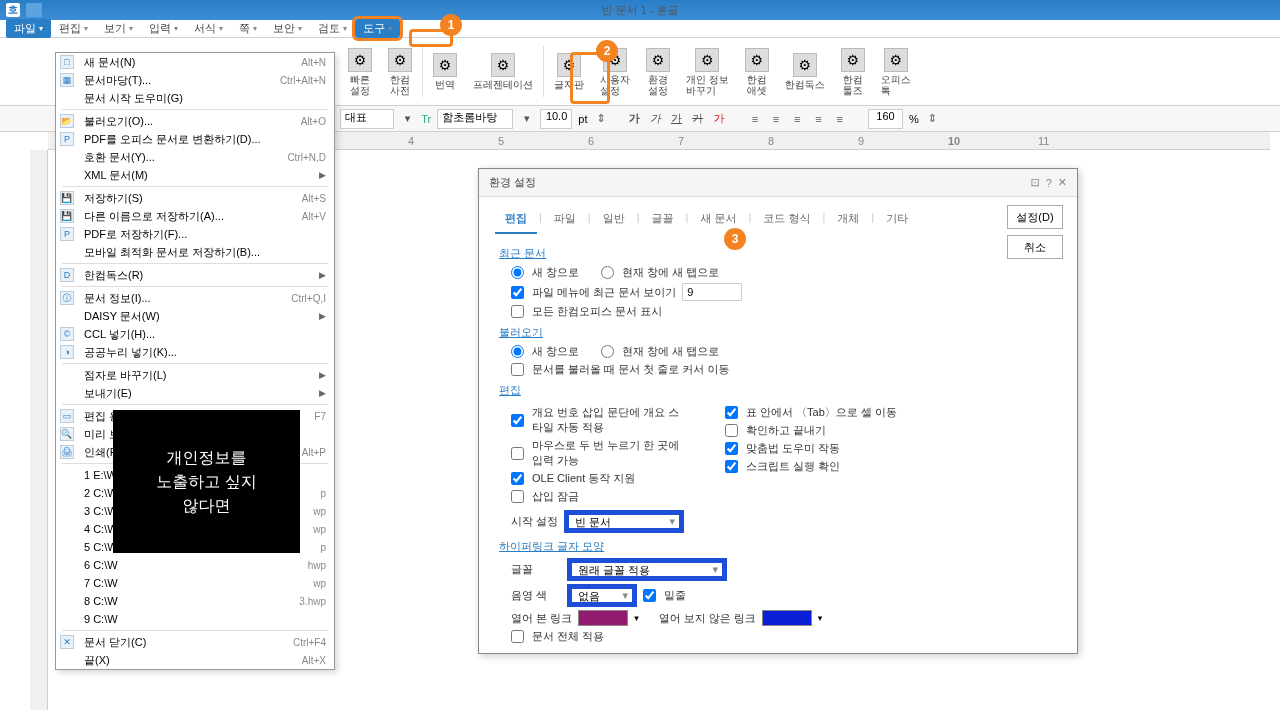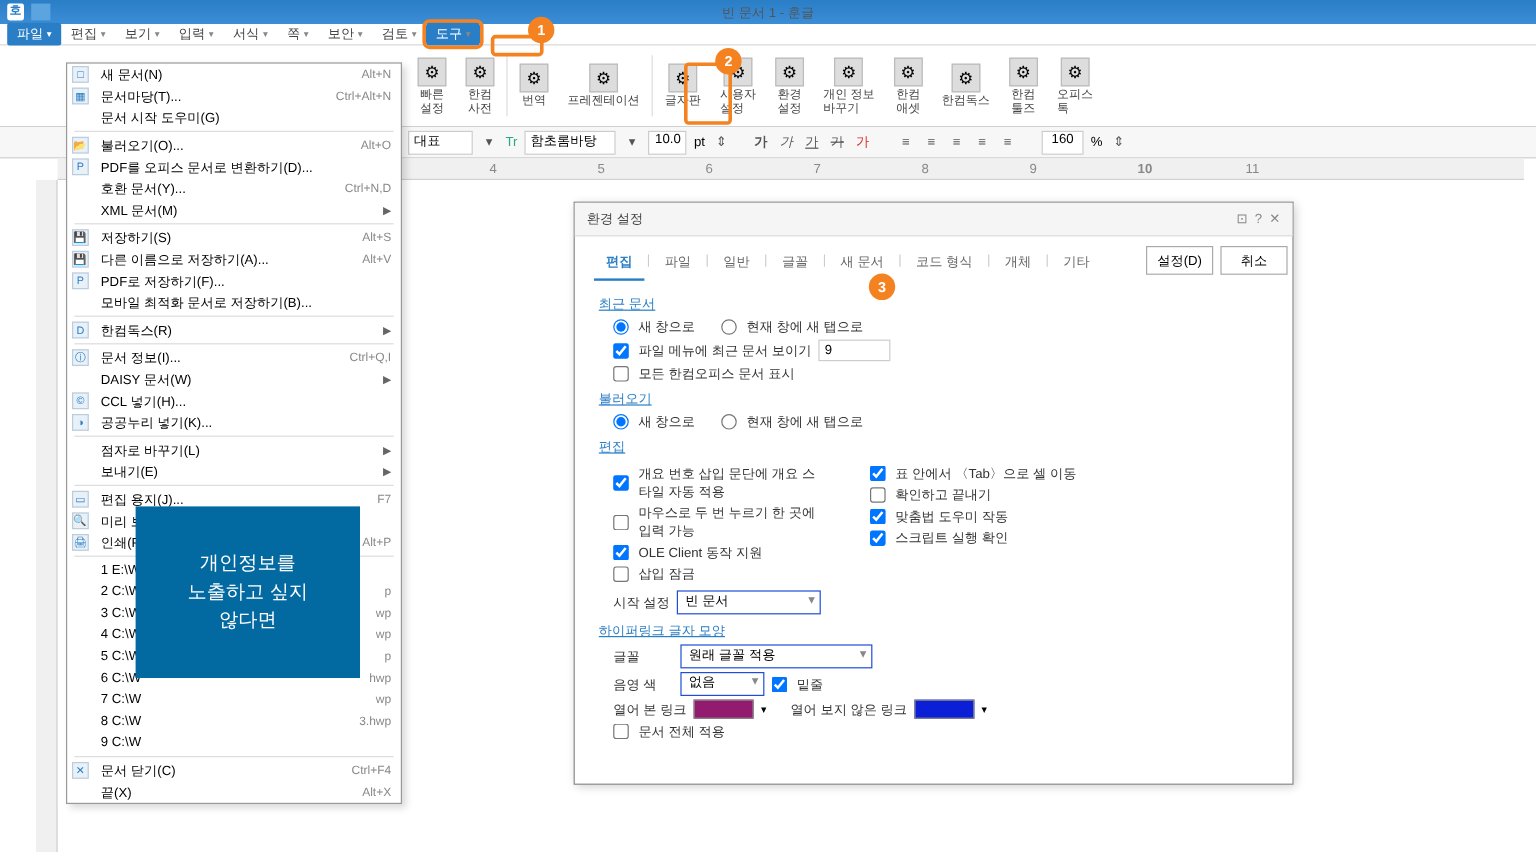--- a/index.html
+++ b/index.html
@@ -47,7 +47,7 @@
 .dialog .tabs .tab.active{color:#2a7ec6;border-bottom:2px solid #2a7ec6;font-weight:bold;}
 .dialog .tabs .tabsep{color:#ccc;padding:6px 2px;}
 .dialog .body{padding:12px 20px;position:relative;}
-.dialog .btns{position:absolute;right:4px;top:36px;display:flex;flex-direction:row;gap:6px;}
+.dialog .btns{position:absolute;right:14px;top:36px;display:flex;flex-direction:column;gap:6px;}
 .dialog .btns button{width:56px;height:24px;border:1px solid #aaa;background:#fff;cursor:pointer;font-size:11px;}
 .section-title{color:#2a7ec6;font-size:11px;margin:6px 0 4px;text-decoration:underline;}
 .section-title.first{margin-top:0;}

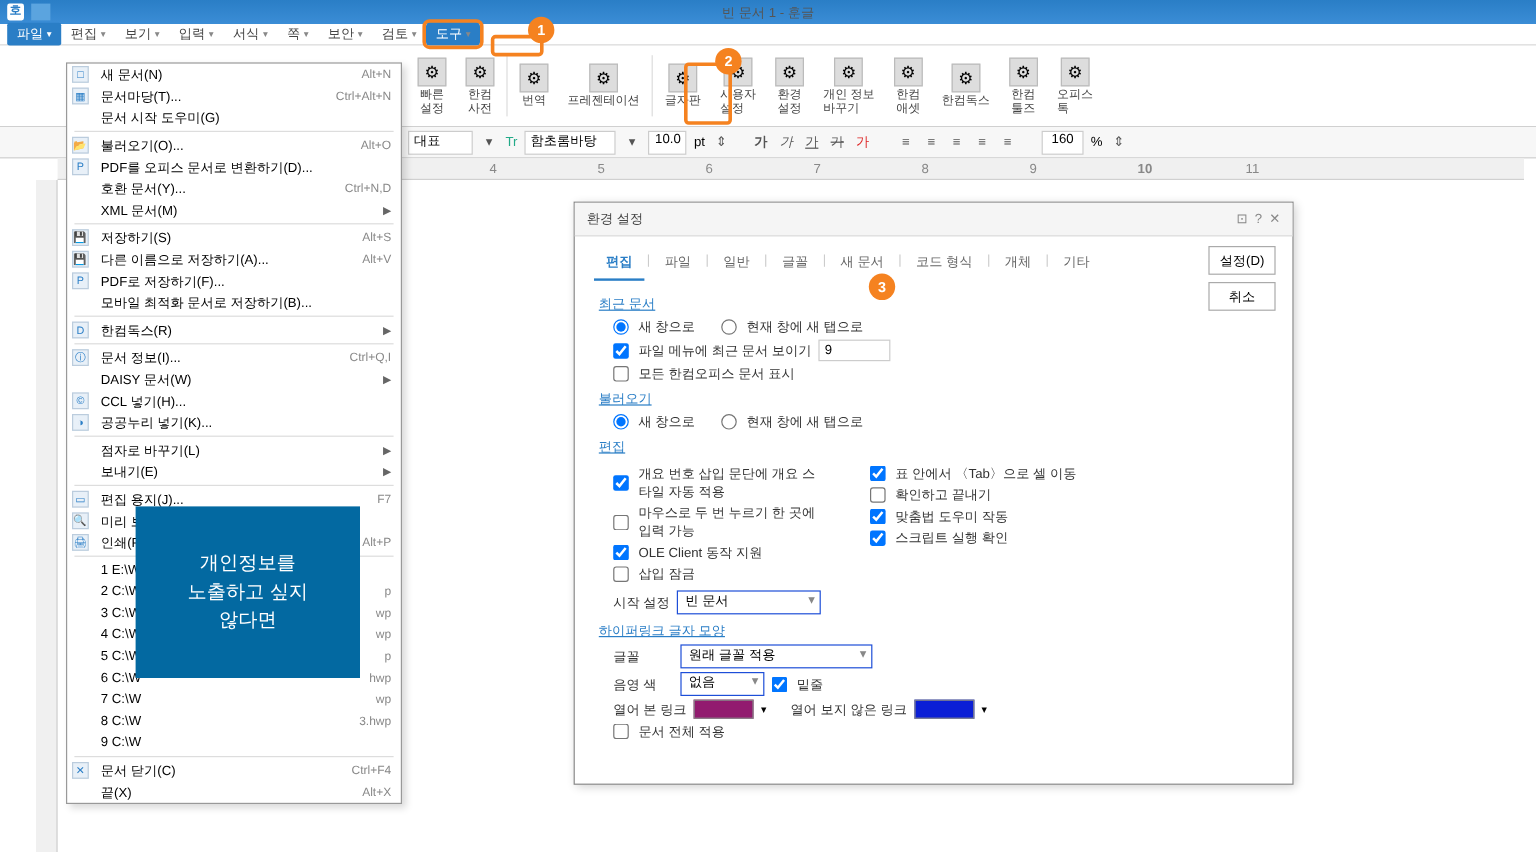--- a/index.html
+++ b/index.html
@@ -393,6 +393,10 @@
       <input type="radio" style="">
         <label>현재 창에 새 탭으로</label>
     </div>
+    <div class="field-row">
+        <input type="checkbox" style="">
+        <label>문서를 불러올 때 문서 첫 줄로 커서 이동</label>
+      </div>
 
     <div class="section-title">편집</div>
     <div class="two-col" style="margin-left:12px">

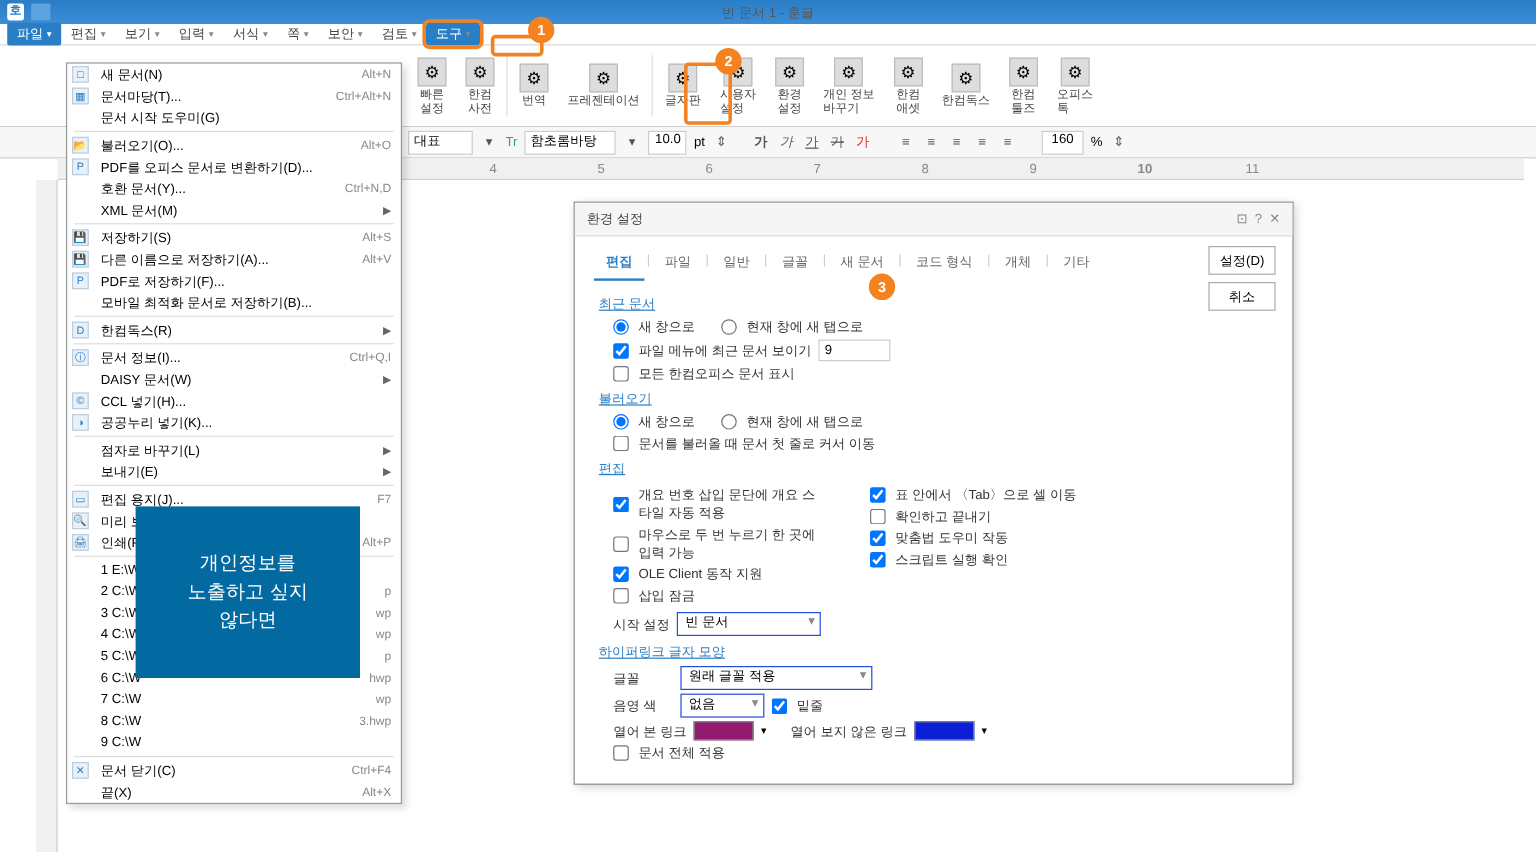--- a/index.html
+++ b/index.html
@@ -37,7 +37,7 @@
 .dropdown-menu .item .arrow{margin-left:auto;color:#666;font-size:9px;}
 .dropdown-menu .sep{height:1px;background:#ddd;margin:2px 6px;}
 .dropdown-menu .icon-box{position:absolute;left:4px;width:14px;height:14px;background:#e8f0f8;border:1px solid #bcd;font-size:9px;text-align:center;line-height:12px;color:#2a7ec6;}
-.privacy-box{position:absolute;left:113px;top:410px;width:187px;height:143px;background:#0369a1;color:#fff;display:flex;align-items:center;justify-content:center;text-align:center;font-size:16px;line-height:24px;z-index:160;margin-top:12px;}
+.privacy-box{position:absolute;left:113px;top:410px;width:187px;height:143px;background:#000000;color:#fff;display:flex;align-items:center;justify-content:center;text-align:center;font-size:16px;line-height:24px;z-index:160;}
 .dialog{position:absolute;left:478px;top:168px;width:600px;height:486px;background:#fff;border:1px solid #888;box-shadow:2px 2px 8px rgba(0,0,0,0.2);z-index:120;}
 .dialog .dlg-title{height:28px;background:#f5f5f5;border-bottom:1px solid #ddd;display:flex;align-items:center;padding:0 10px;color:#444;}
 .dialog .dlg-title .close{margin-left:auto;color:#888;cursor:pointer;}

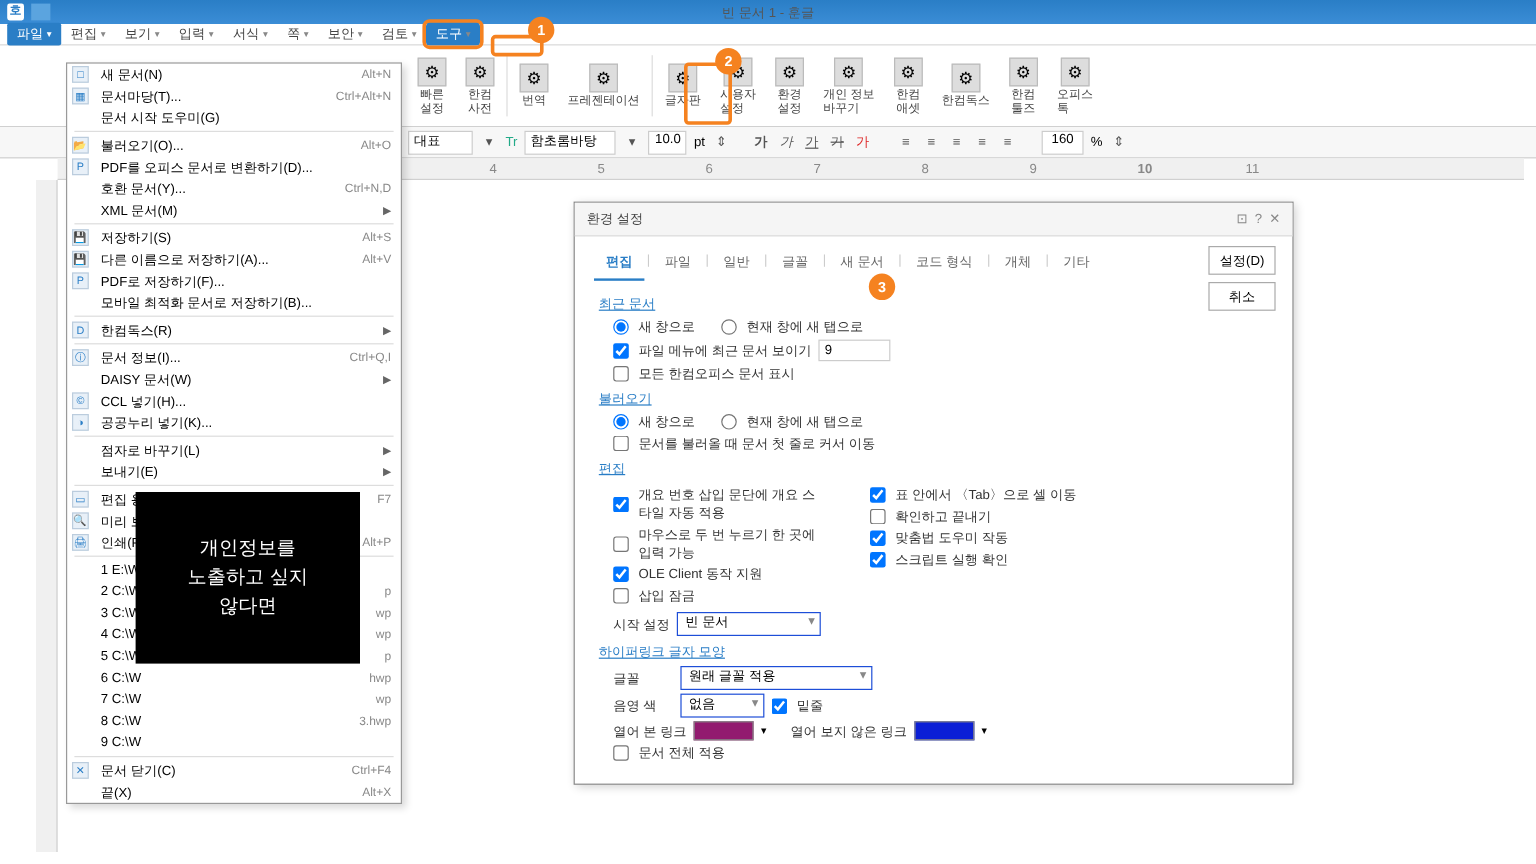--- a/index.html
+++ b/index.html
@@ -57,7 +57,7 @@
 .num-input{width:60px;height:18px;border:1px solid #ccc;padding:0 4px;}
 .two-col{display:flex;gap:40px;}
 .two-col>div{flex:1;}
-.sel2{height:20px;border:1px solid #1d4ed8;background:#fff;padding:0 20px 13px 6px;min-width:120px;position:relative;}
+.sel2{height:20px;border:5px solid #1d4ed8;background:#fff;padding:0 20px 13px 6px;min-width:120px;position:relative;}
 .sel2::after{content:"▾";position:absolute;right:4px;color:#888;}
 .color-swatch{width:50px;height:16px;border:1px solid #888;display:inline-block;vertical-align:middle;}
 .left-ruler{position:absolute;left:30px;top:150px;width:18px;bottom:10px;background:#f0f0f0;border-right:1px solid #d0d0d0;}

